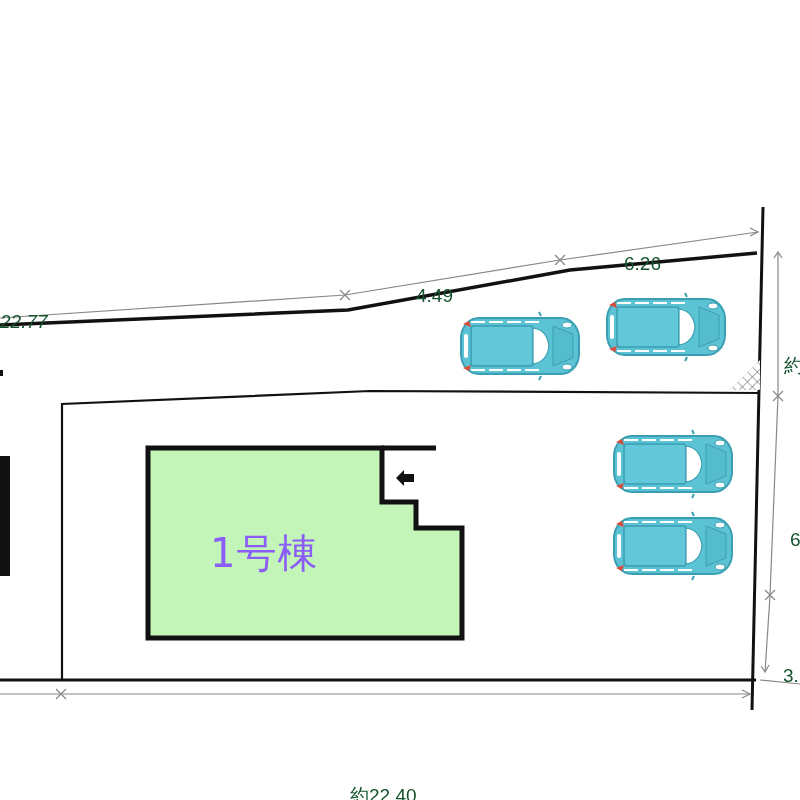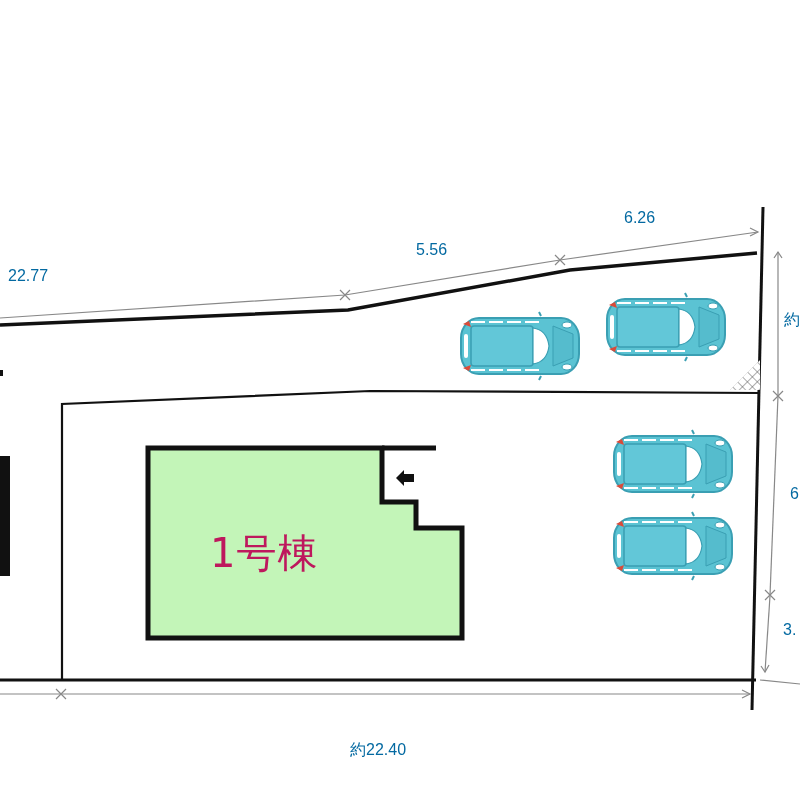--- a/index.html
+++ b/index.html
@@ -5,7 +5,7 @@
   html,body{margin:0;padding:0;background:#ffffff;}
   body{width:800px;height:800px;position:relative;overflow:hidden;font-family:"Liberation Sans",sans-serif;}
   #plan{position:absolute;left:0;top:0;width:800px;height:800px;}
-  .dim-label{position:absolute;font-family:"Liberation Sans","DejaVu Sans",sans-serif;font-size:16px;color:#0369a1;white-space:nowrap;line-height:1;}
+  .dim-label{position:absolute;font-family:"Liberation Sans","DejaVu Sans",sans-serif;font-size:19px;color:#14532d;white-space:nowrap;line-height:1;margin-top:44px;}
   .bldg-label{position:absolute;font-family:"DejaVu Sans",sans-serif;font-size:40px;color:#be185d;left:210px;top:526px;letter-spacing:1px;}
 </style>
 </head>

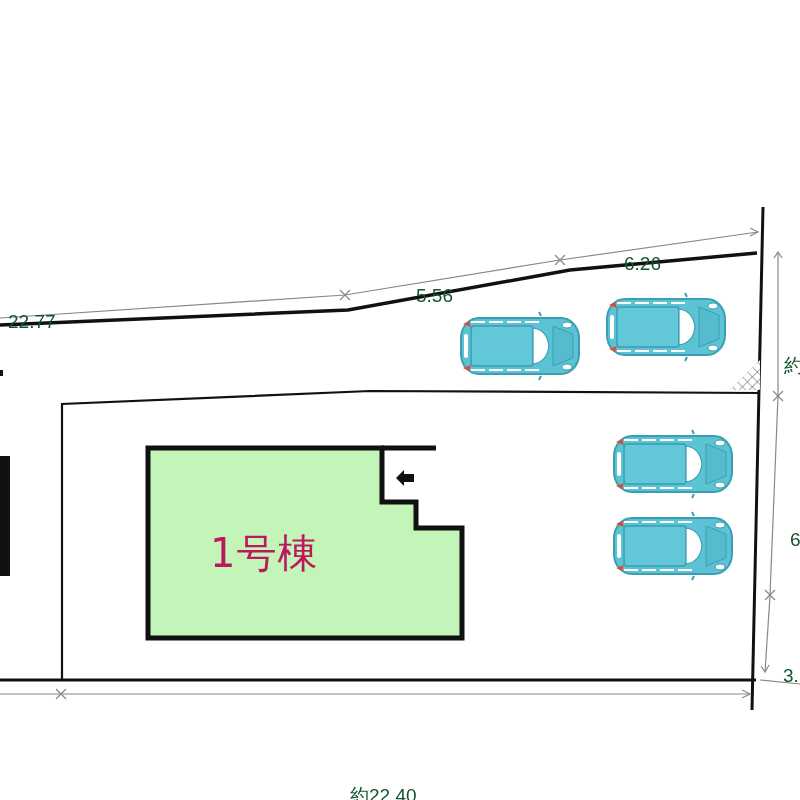--- a/index.html
+++ b/index.html
@@ -88,7 +88,7 @@
 </svg>
 
 <div class="dim-label" style="left:8px;top:268px;">22.77</div>
-<div class="dim-label" style="left:416px;top:242px;">5.56</div>
+<div class="dim-label" style="left:416px;top:242px;">4.49</div>
 <div class="dim-label" style="left:624px;top:210px;">6.26</div>
 <div class="dim-label" style="left:784px;top:312px;">約</div>
 <div class="dim-label" style="left:790px;top:486px;">6</div>

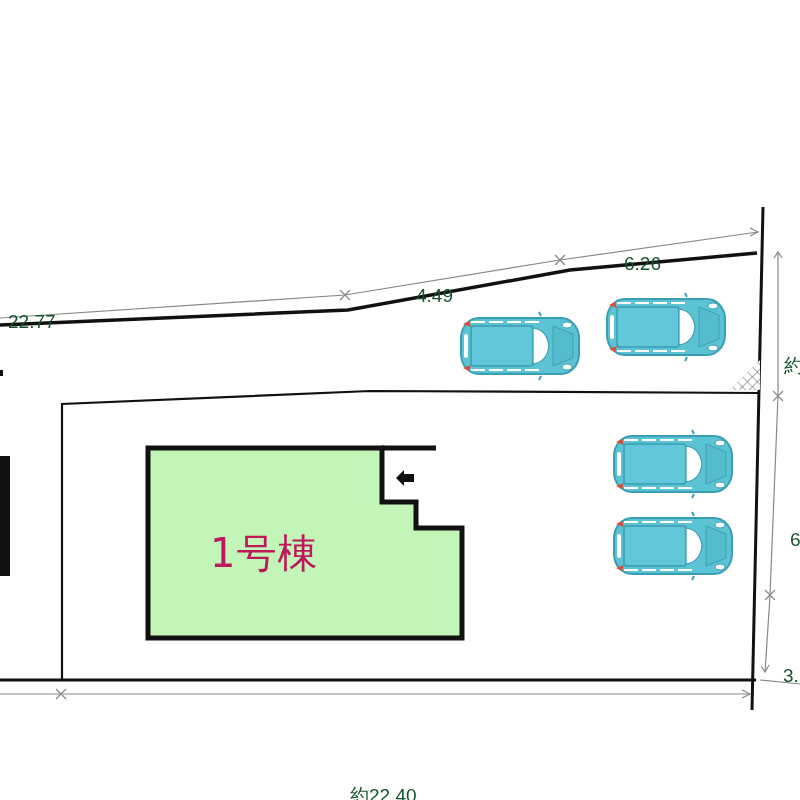--- a/index.html
+++ b/index.html
@@ -87,7 +87,7 @@
     </g>
 </svg>
 
-<div class="dim-label" style="left:8px;top:268px;">22.77</div>
+<div class="dim-label" style="left:0;top:268px;font-style:italic;">22.77</div>
 <div class="dim-label" style="left:416px;top:242px;">4.49</div>
 <div class="dim-label" style="left:624px;top:210px;">6.26</div>
 <div class="dim-label" style="left:784px;top:312px;">約</div>

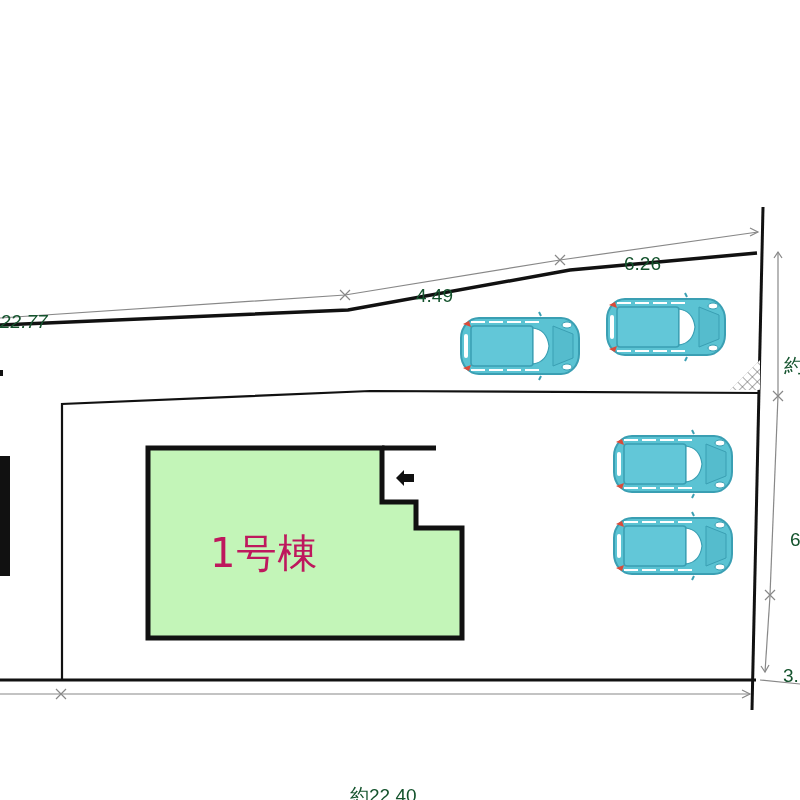--- a/index.html
+++ b/index.html
@@ -6,7 +6,7 @@
   body{width:800px;height:800px;position:relative;overflow:hidden;font-family:"Liberation Sans",sans-serif;}
   #plan{position:absolute;left:0;top:0;width:800px;height:800px;}
   .dim-label{position:absolute;font-family:"Liberation Sans","DejaVu Sans",sans-serif;font-size:19px;color:#14532d;white-space:nowrap;line-height:1;margin-top:44px;}
-  .bldg-label{position:absolute;font-family:"DejaVu Sans",sans-serif;font-size:40px;color:#be185d;left:210px;top:526px;letter-spacing:1px;}
+  .bldg-label{position:absolute;font-family:"DejaVu Sans",sans-serif;font-size:40px;color:#8b5cf6;left:210px;top:526px;letter-spacing:1px;}
 </style>
 </head>
 <body>

